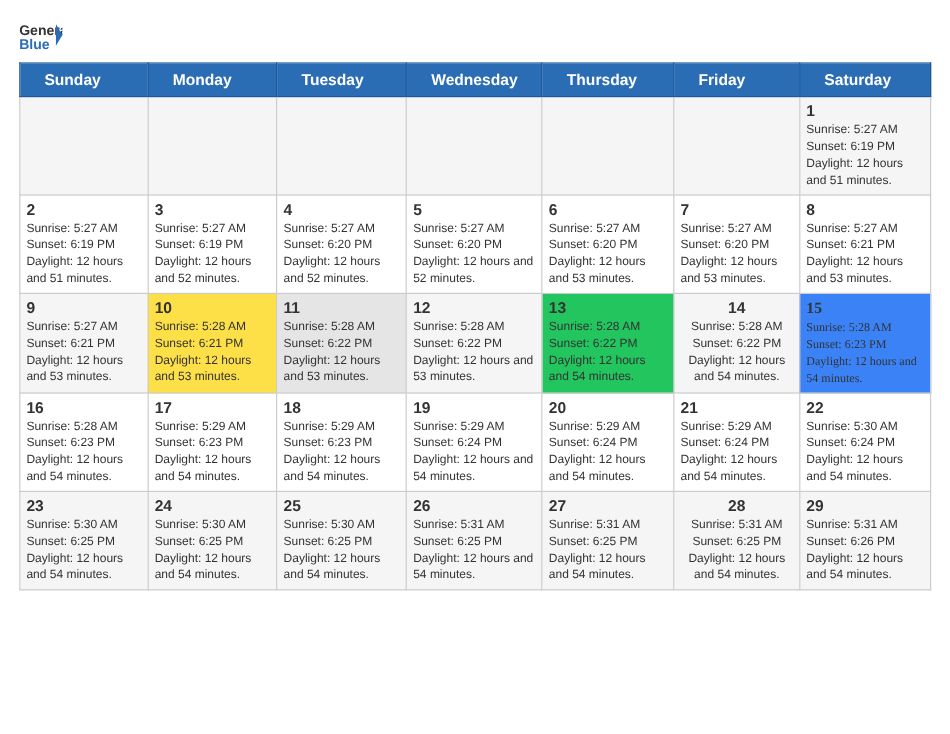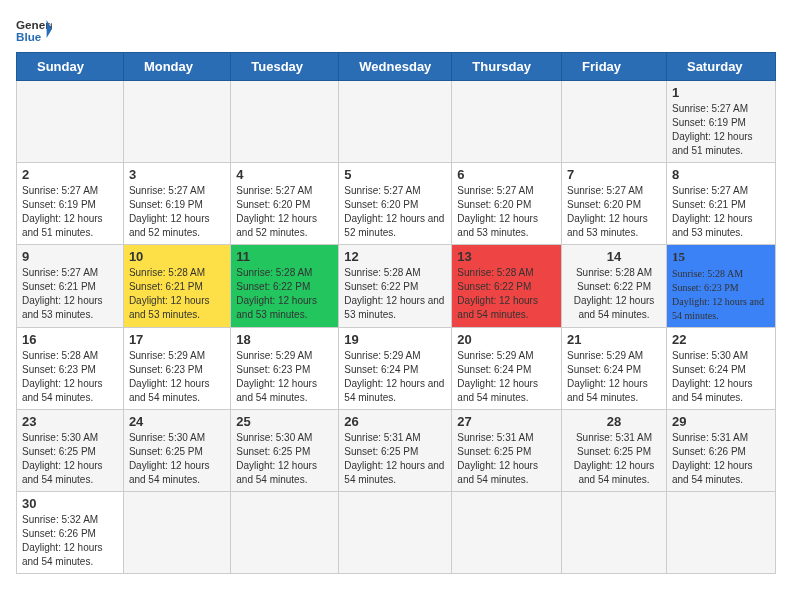--- a/index.html
+++ b/index.html
@@ -158,7 +158,7 @@
           <span class="day-number">10</span>
           <div class="day-info">Sunrise: 5:28 AM<br>Sunset: 6:21 PM<br>Daylight: 12 hours and 53 minutes.</div>
         </td>
-        <td style="background: #22c55e;">
+        <td style="background: #e5e5e5;">
           <span class="day-number">11</span>
           <div class="day-info">Sunrise: 5:28 AM<br>Sunset: 6:22 PM<br>Daylight: 12 hours and 53 minutes.</div>
         </td>

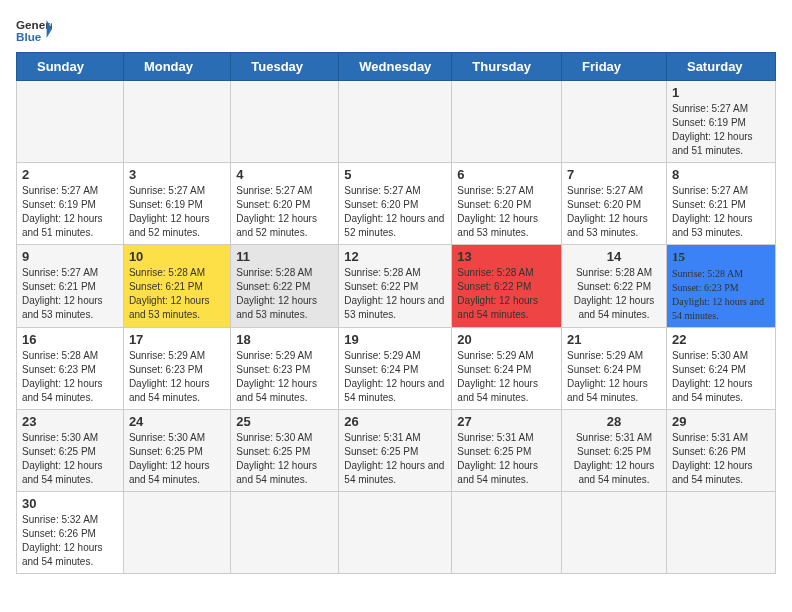--- a/index.html
+++ b/index.html
@@ -166,7 +166,7 @@
           <span class="day-number">12</span>
           <div class="day-info">Sunrise: 5:28 AM<br>Sunset: 6:22 PM<br>Daylight: 12 hours and 53 minutes.</div>
         </td>
-        <td style="background: #ef4444;">
+        <td style="background: #22c55e;">
           <span class="day-number">13</span>
           <div class="day-info">Sunrise: 5:28 AM<br>Sunset: 6:22 PM<br>Daylight: 12 hours and 54 minutes.</div>
         </td>

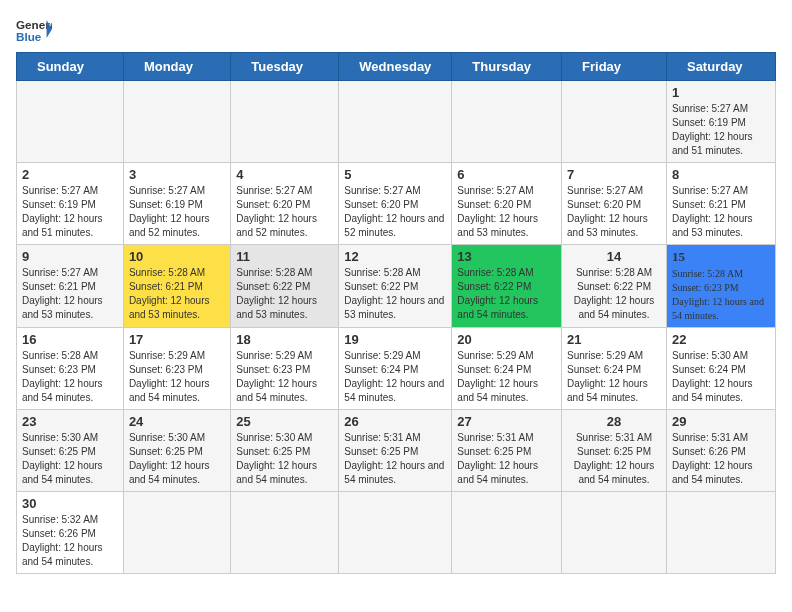--- a/index.html
+++ b/index.html
@@ -239,18 +239,6 @@
           <div class="day-info">Sunrise: 5:31 AM<br>Sunset: 6:26 PM<br>Daylight: 12 hours and 54 minutes.</div>
         </td>
       </tr>
-      <tr>
-        <td>
-          <span class="day-number">30</span>
-          <div class="day-info">Sunrise: 5:32 AM<br>Sunset: 6:26 PM<br>Daylight: 12 hours and 54 minutes.</div>
-        </td>
-        <td class="empty-cell" style="background: rgb(245, 245, 245);"></td>
-        <td class="empty-cell" style="background: rgb(245, 245, 245);"></td>
-        <td class="empty-cell" style="background: rgb(245, 245, 245);"></td>
-        <td class="empty-cell" style="background: rgb(245, 245, 245);"></td>
-        <td class="empty-cell" style="background: rgb(245, 245, 245);"></td>
-        <td class="empty-cell" style="background: rgb(245, 245, 245);"></td>
-      </tr>
     </tbody>
 </table>
 

